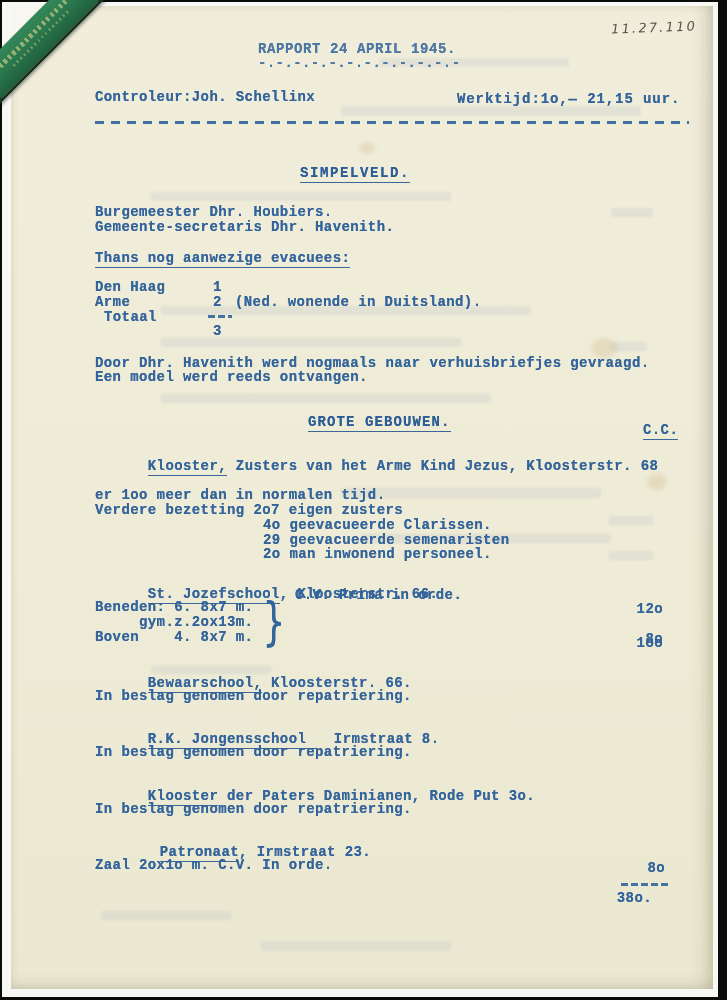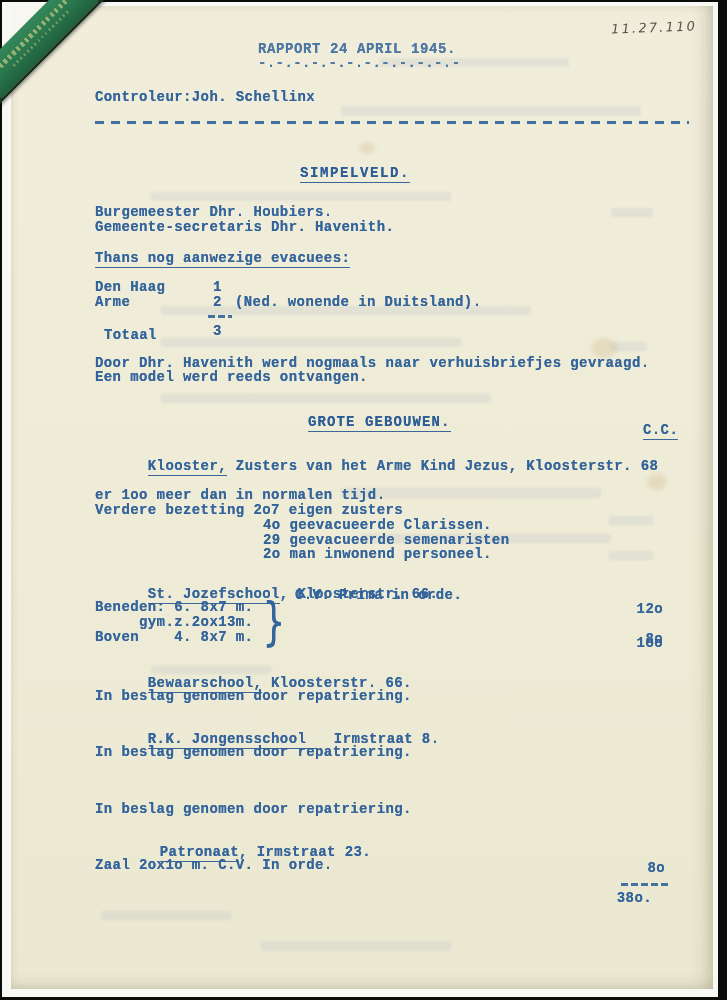--- a/index.html
+++ b/index.html
@@ -79,6 +79,7 @@
     <div class="t hd faded" style="left:247px;top:36px;letter-spacing:.6px;">RAPPORT 24 APRIL 1945.</div>
     <div class="t faded" style="left:247px;top:50px;">-.-.-.-.-.-.-.-.-.-.-.-</div>
     <div class="t" style="left:84px;top:84px;">Controleur:Joh. Schellinx</div>
+    <div class="t" style="left:446px;top:86px;letter-spacing:.9px;">Werktijd:1o,— 21,15 uur.</div>
     <div class="dashes" style="left:84px;top:115px;width:594px;"></div>
 
     <div class="t hd ul" style="left:289px;top:160px;letter-spacing:1.6px;">SIMPELVELD.</div>

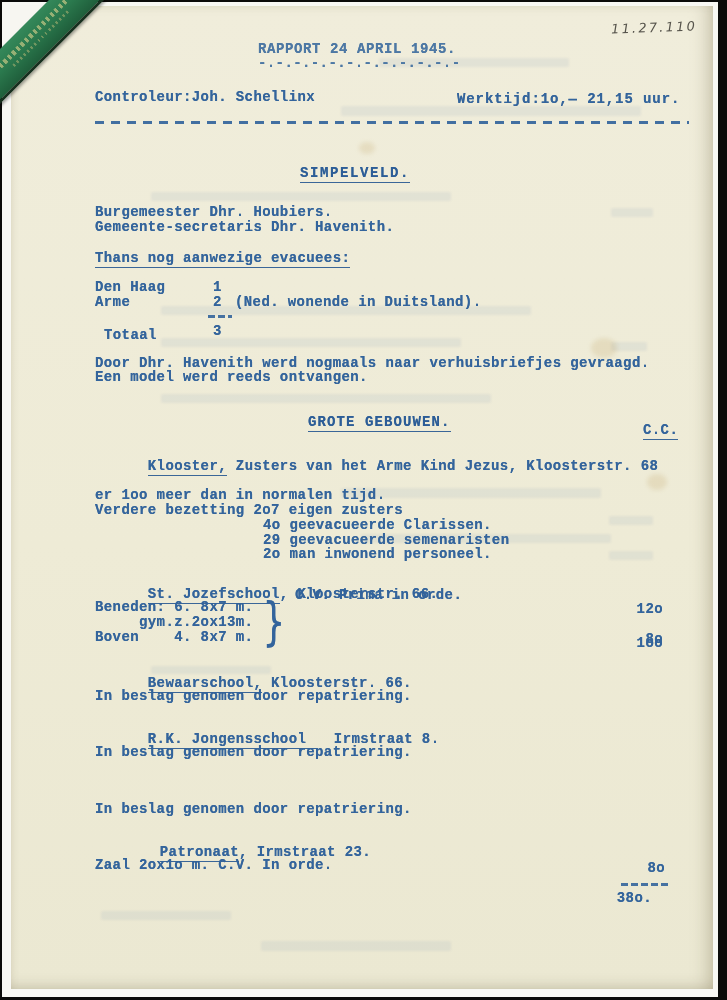--- a/index.html
+++ b/index.html
@@ -93,7 +93,7 @@
     <div class="t" style="left:202px;top:289px;">2</div>
     <div class="t" style="left:224px;top:289px;">(Ned. wonende in Duitsland).</div>
     <div class="shortline" style="left:197px;top:309px;width:24px;"></div>
-    <div class="t" style="left:93px;top:322px;">Totaal</div>
+    <div class="t" style="left:93px;top:304px;">Totaal</div>
     <div class="t" style="left:202px;top:318px;">3</div>
     <div class="t" style="left:84px;top:350px;">Door Dhr. Havenith werd nogmaals naar verhuisbriefjes gevraagd.</div>
     <div class="t" style="left:84px;top:364px;">Een model werd reeds ontvangen.</div>

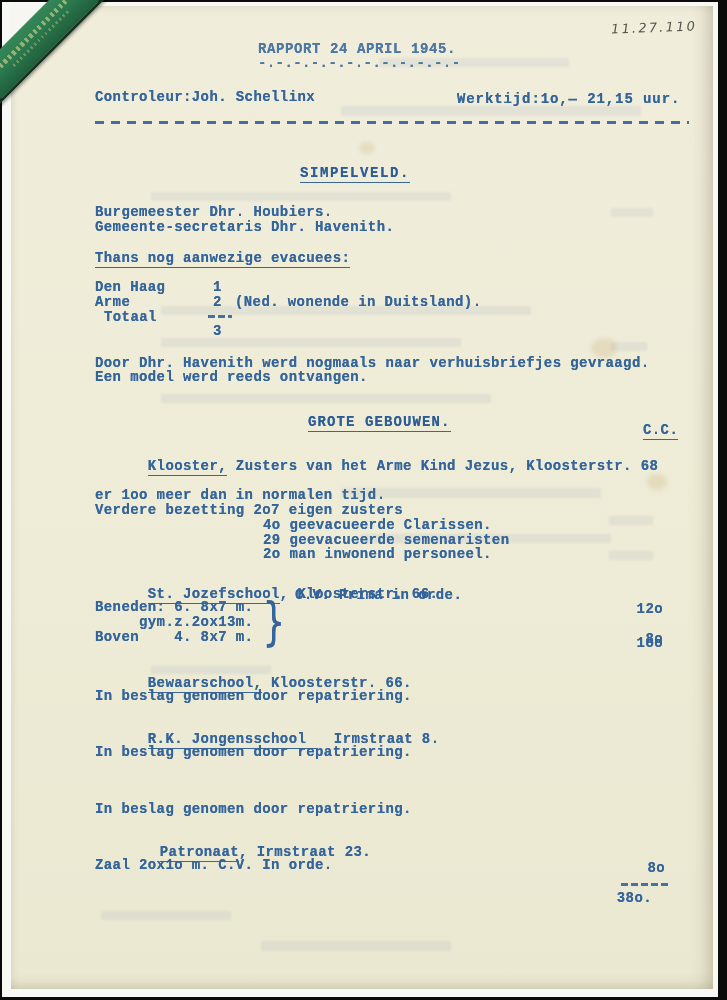--- a/index.html
+++ b/index.html
@@ -132,6 +132,9 @@
     </div>
     <div class="t" style="left:84px;top:739px;">In beslag genomen door repatriering.</div>
 
+    <div class="t" style="left:84px;top:768px;">
+      <span class="ul">Klooster</span><span> der Paters Daminianen, Rode Put 3o.</span>
+    </div>
     <div class="t" style="left:84px;top:796px;">In beslag genomen door repatriering.</div>
 
     <div class="t" style="left:96px;top:824px;">

